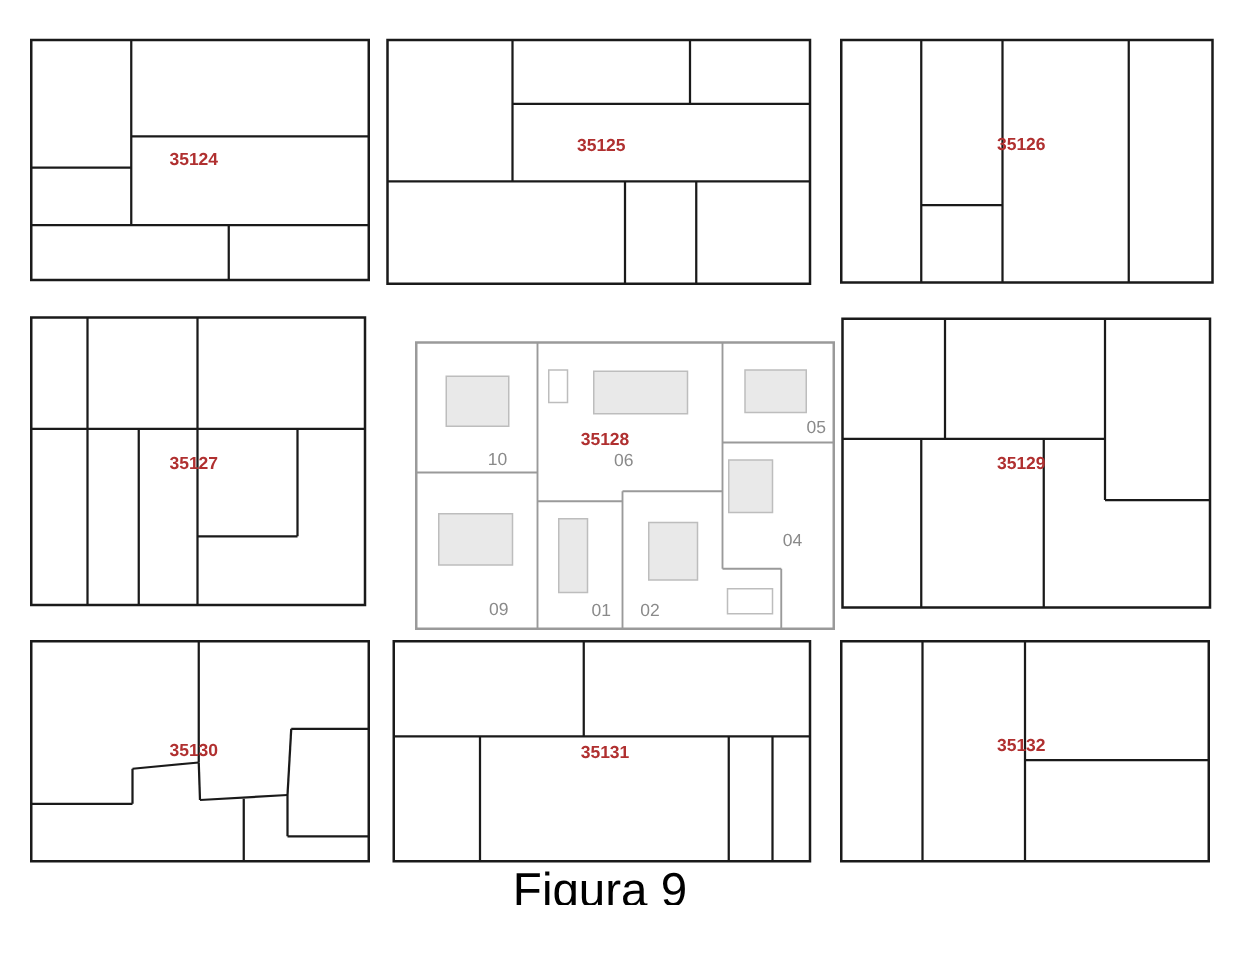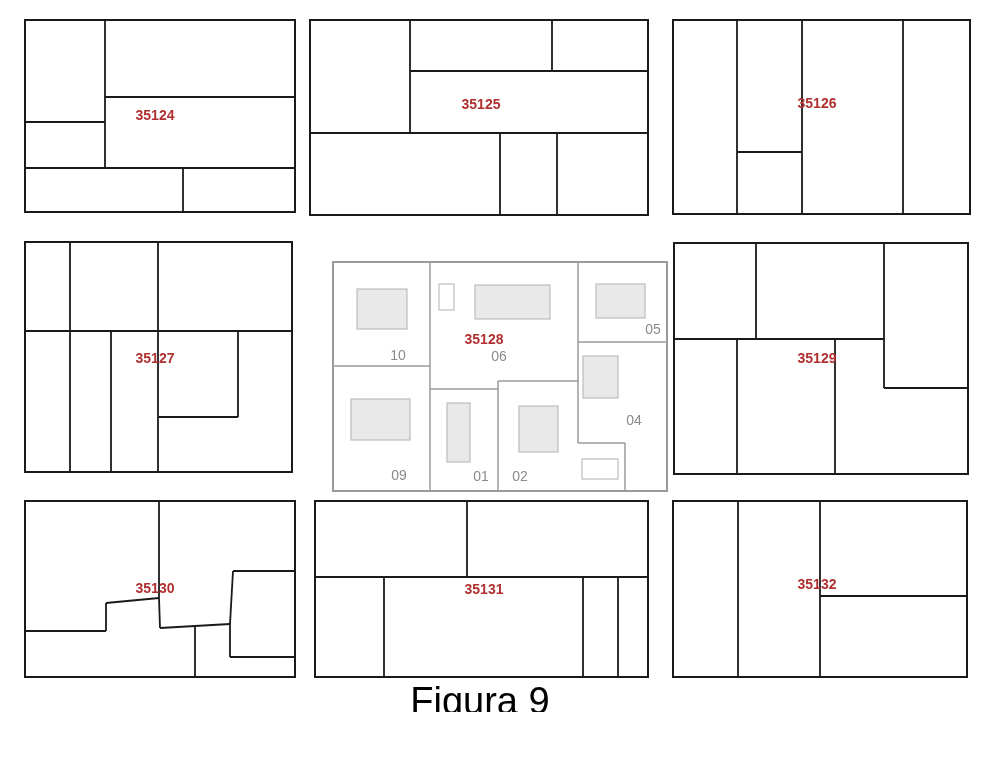--- a/index.html
+++ b/index.html
@@ -14,6 +14,7 @@
     background: #ffffff;
     font-family: "Liberation Sans", sans-serif;
     overflow: hidden;
+    margin-top: 12px;
   }
   #diagram {
     position: absolute;

